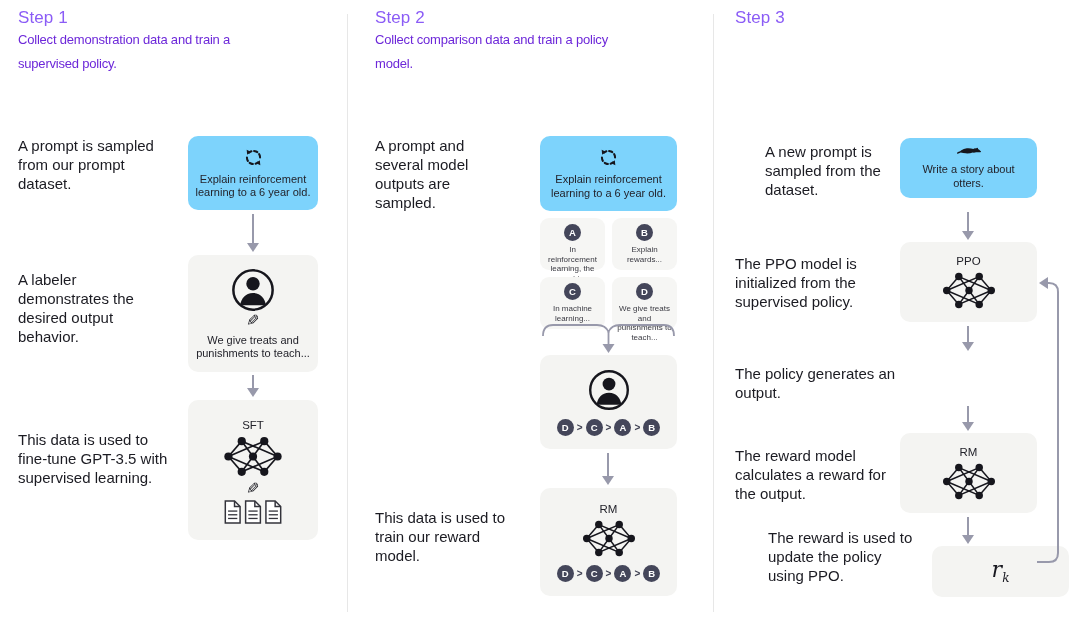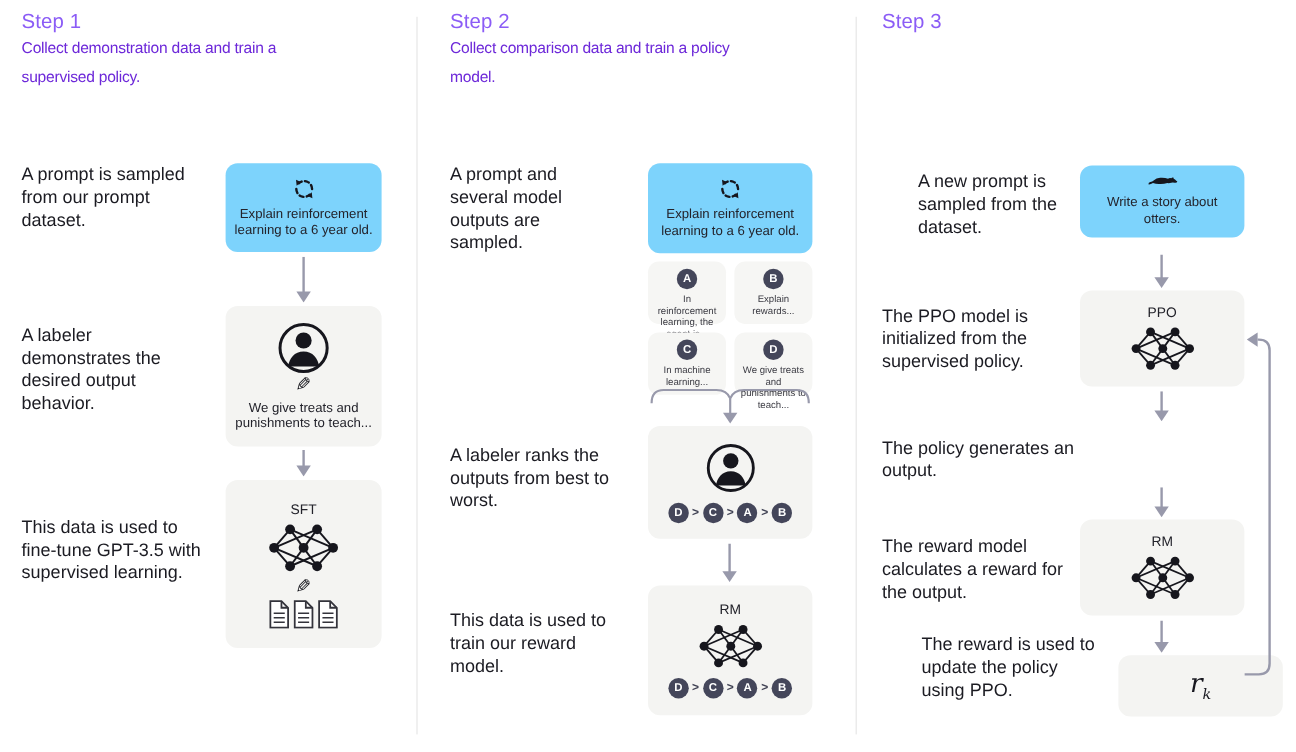--- a/index.html
+++ b/index.html
@@ -135,7 +135,6 @@
   <h2 class="col-title" style="left:375px;top:28px;width:262px">Collect comparison data and train a policy model.</h2>
 
   <p class="caption" style="left:375px;top:136px;width:122px">A prompt and several model outputs are sampled.</p>
-  <p class="caption" style="left:375px;top:370px;width:148px">A labeler ranks the outputs from best to worst.</p>
   <p class="caption" style="left:375px;top:508px;width:135px">This data is used to train our reward model.</p>
 
   <div class="fbox green" style="left:540px;top:136px;width:137px;height:75px;padding:8px 6px">

